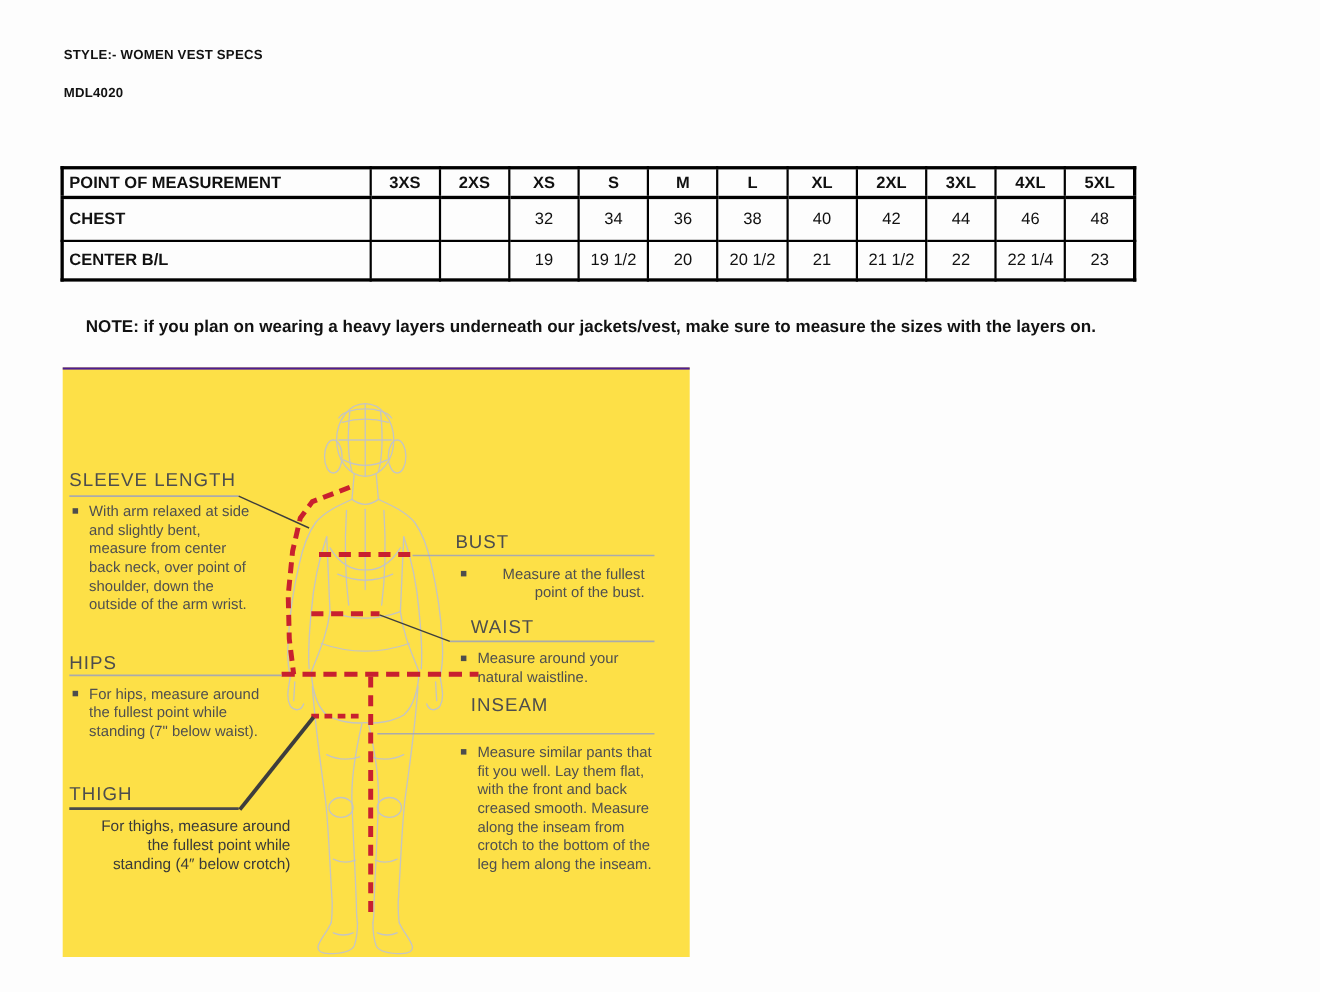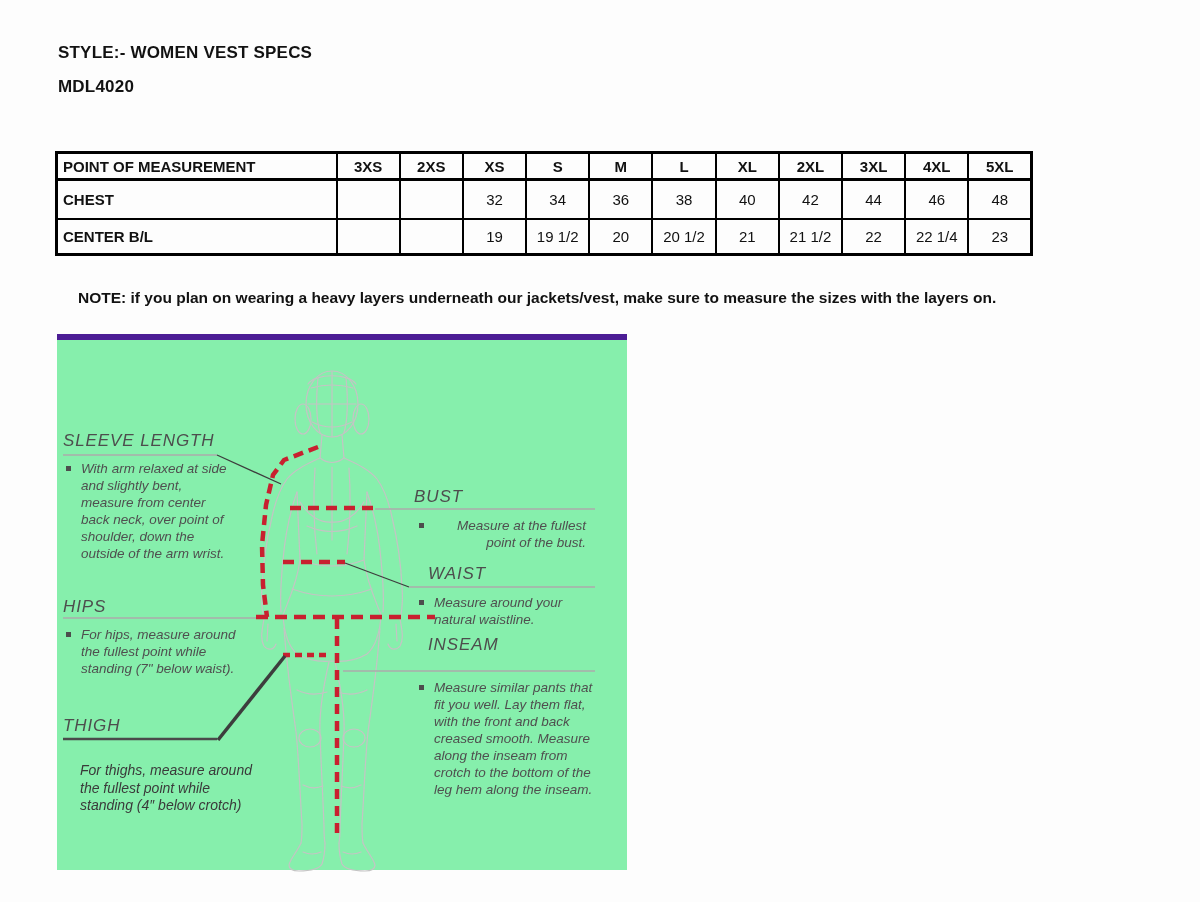--- a/index.html
+++ b/index.html
@@ -13,7 +13,7 @@
   }
   .title-line {
     position:absolute; left:58px;
-    font-size:17px; font-weight:bold; color:#121212;
+    font-size:12px; font-weight:bold; color:#121212;
     letter-spacing:0.2px;
   }
   #style-line { top:43px; }

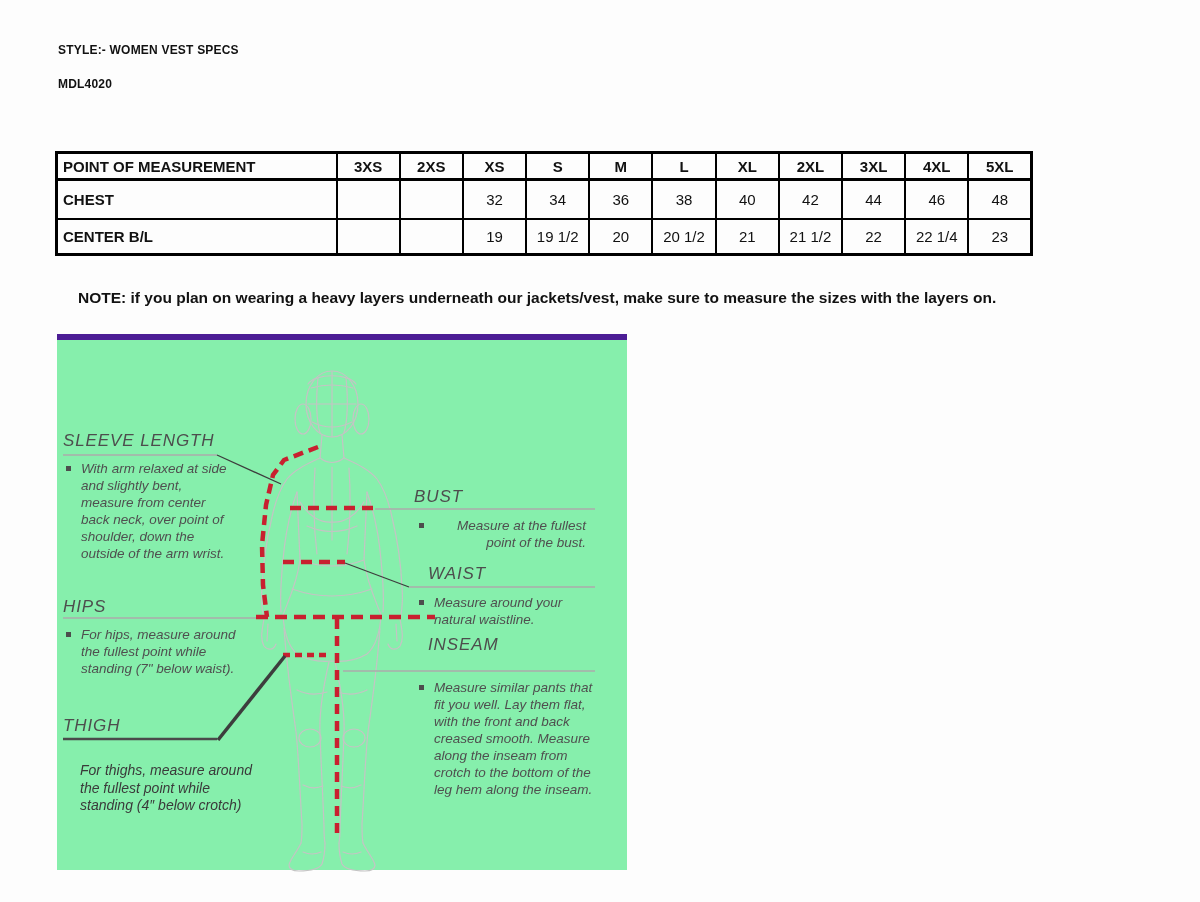--- a/index.html
+++ b/index.html
@@ -47,9 +47,8 @@
   #diagram {
     position:absolute; left:57px; top:334px;
     width:570px; height:536px;
-    background:#86efac;
-    border-top:6px solid #4c1d95;
-    font-style:italic;
+    background:#fde047;
+    border-top:2px solid #4c1d95;
   }
   #diagram svg { position:absolute; left:0; top:0; }
   .dg-title {

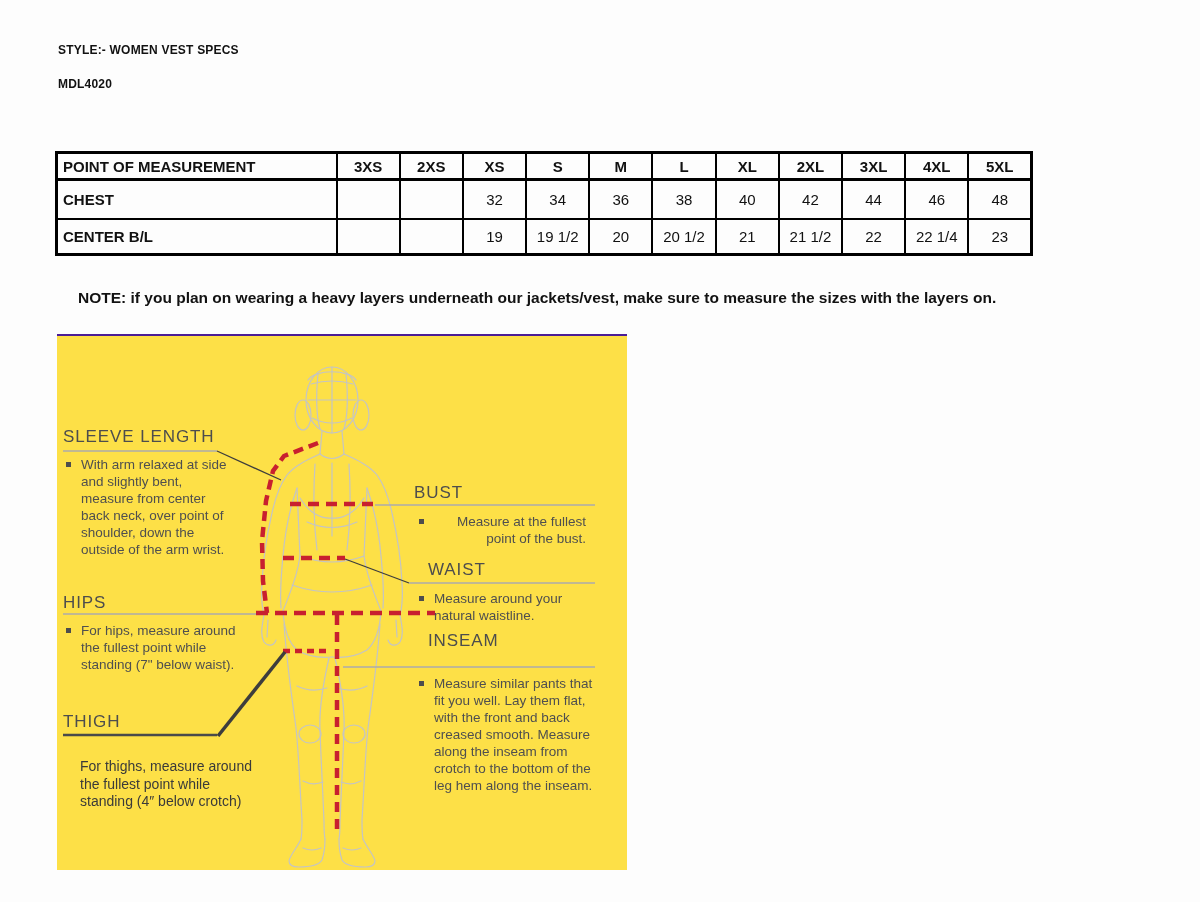--- a/index.html
+++ b/index.html
@@ -234,7 +234,7 @@
   </div>
 
   <div class="dg-title" style="left:6px; top:376px;">THIGH</div>
-  <div id="thigh-para" class="dg-para nobullet" style="left:23px; top:422px; width:184px;">
+  <div id="thigh-para" class="dg-para nobullet" style="left:23px; top:406px; width:184px;text-align:right;">
     <span class="ptext">For thighs, measure around the fullest point while standing (4″ below crotch)</span>
   </div>
 

